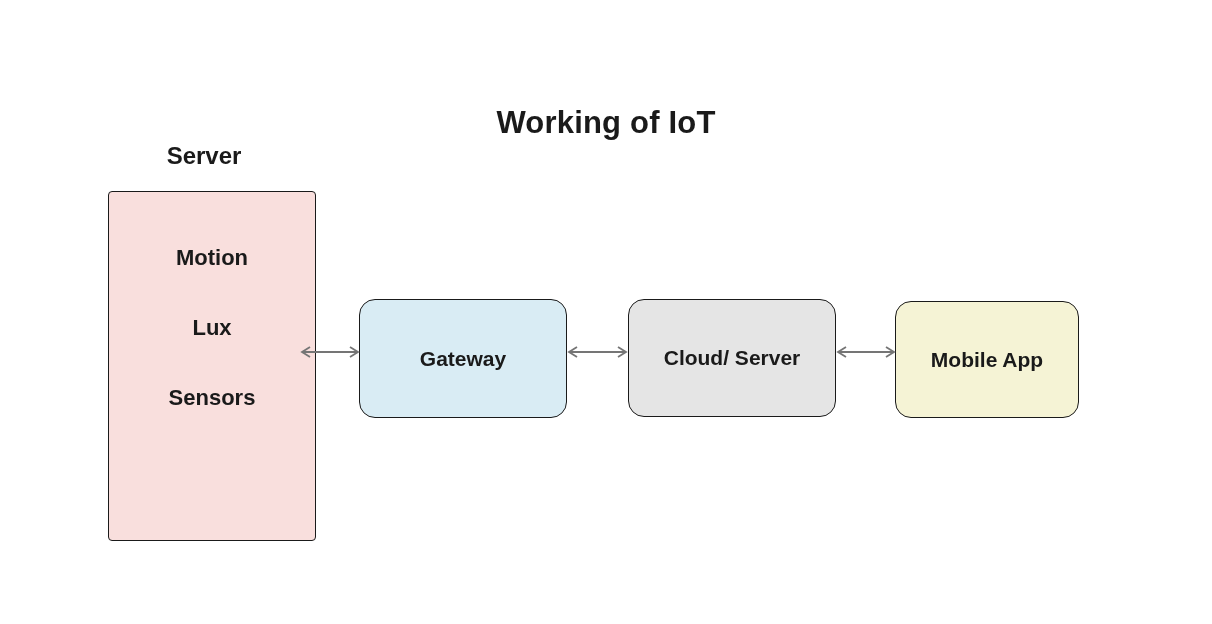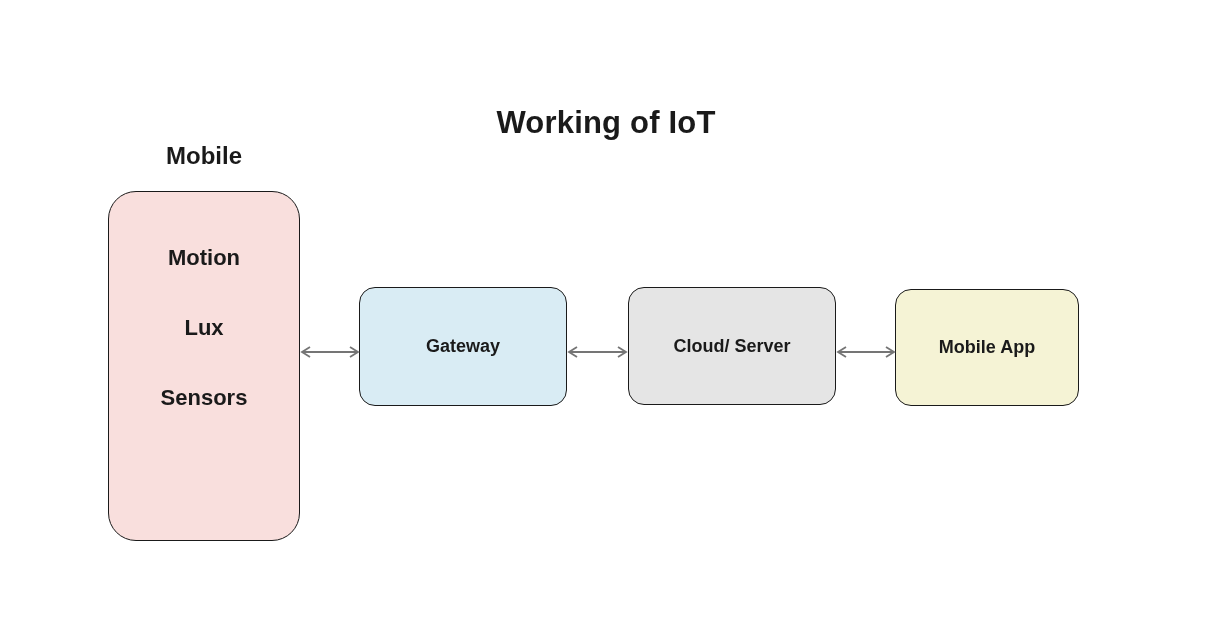--- a/index.html
+++ b/index.html
@@ -80,7 +80,7 @@
 
   <div class="title">Working of IoT</div>
 
-  <div class="sensors-label">Mobile</div>
+  <div class="sensors-label">Server</div>
 
   <div class="sensors-box">
     <div class="sensor-item">Motion</div>

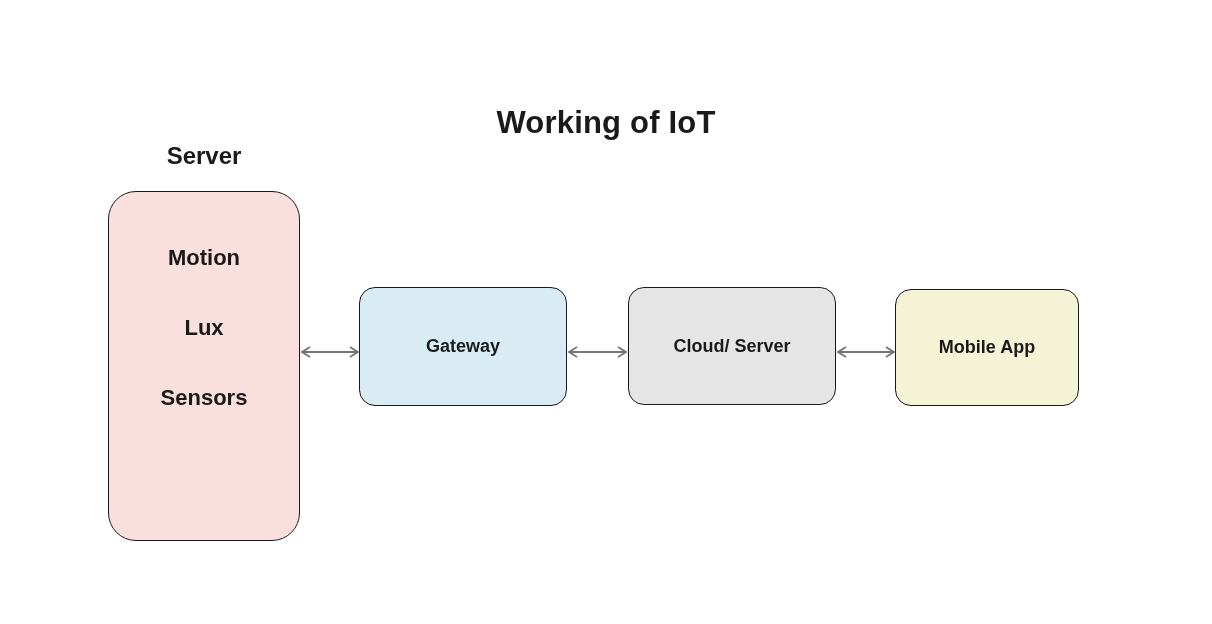--- a/index.html
+++ b/index.html
@@ -36,11 +36,11 @@
     position: absolute;
     left: 108px;
     top: 191px;
-    width: 192px;
+    width: 208px;
     height: 350px;
     background: #f9dfdd;
     border: 1px solid #1a1a1a;
-    border-radius: 28px;
+    border-radius: 4px;
     box-sizing: border-box;
     padding-top: 31px;
   }

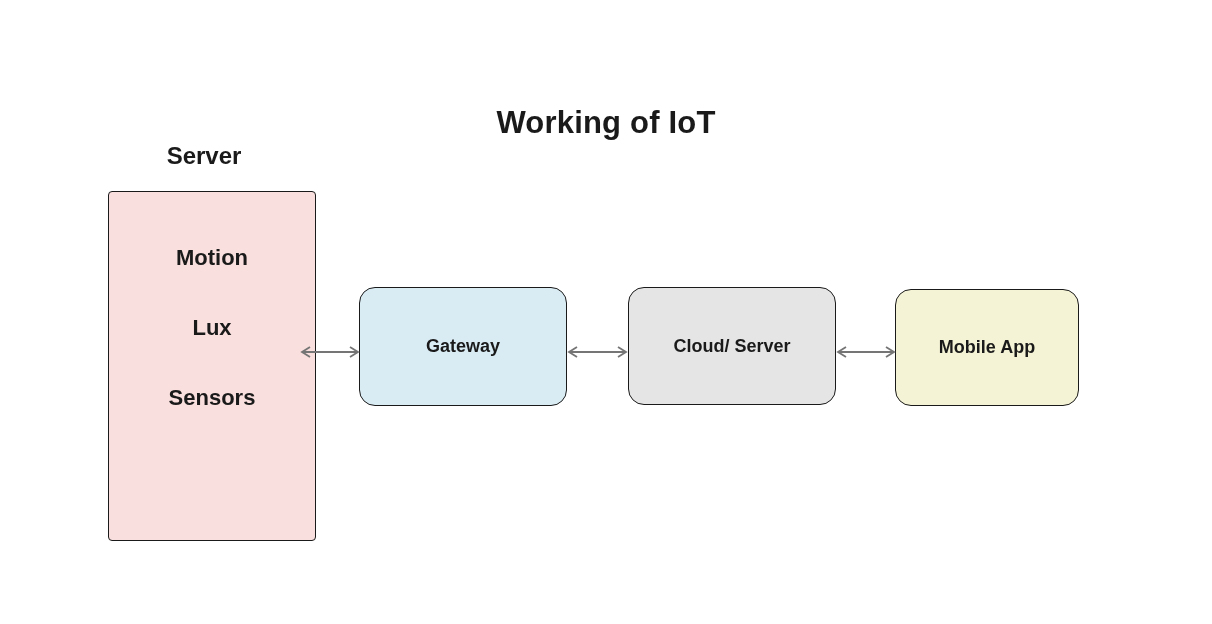--- a/index.html
+++ b/index.html
@@ -59,8 +59,9 @@
     display: flex;
     align-items: center;
     justify-content: center;
-    font-size: 18px;
+    font-size: 21px;
     font-weight: 700;
+    margin-top: 12px;
   }
   .node-gateway   { left: 359px; top: 287px; width: 208px; height: 119px; background: #d9ecf4; }
   .node-cloud     { left: 628px; top: 287px; width: 208px; height: 118px; background: #e5e5e5; }

